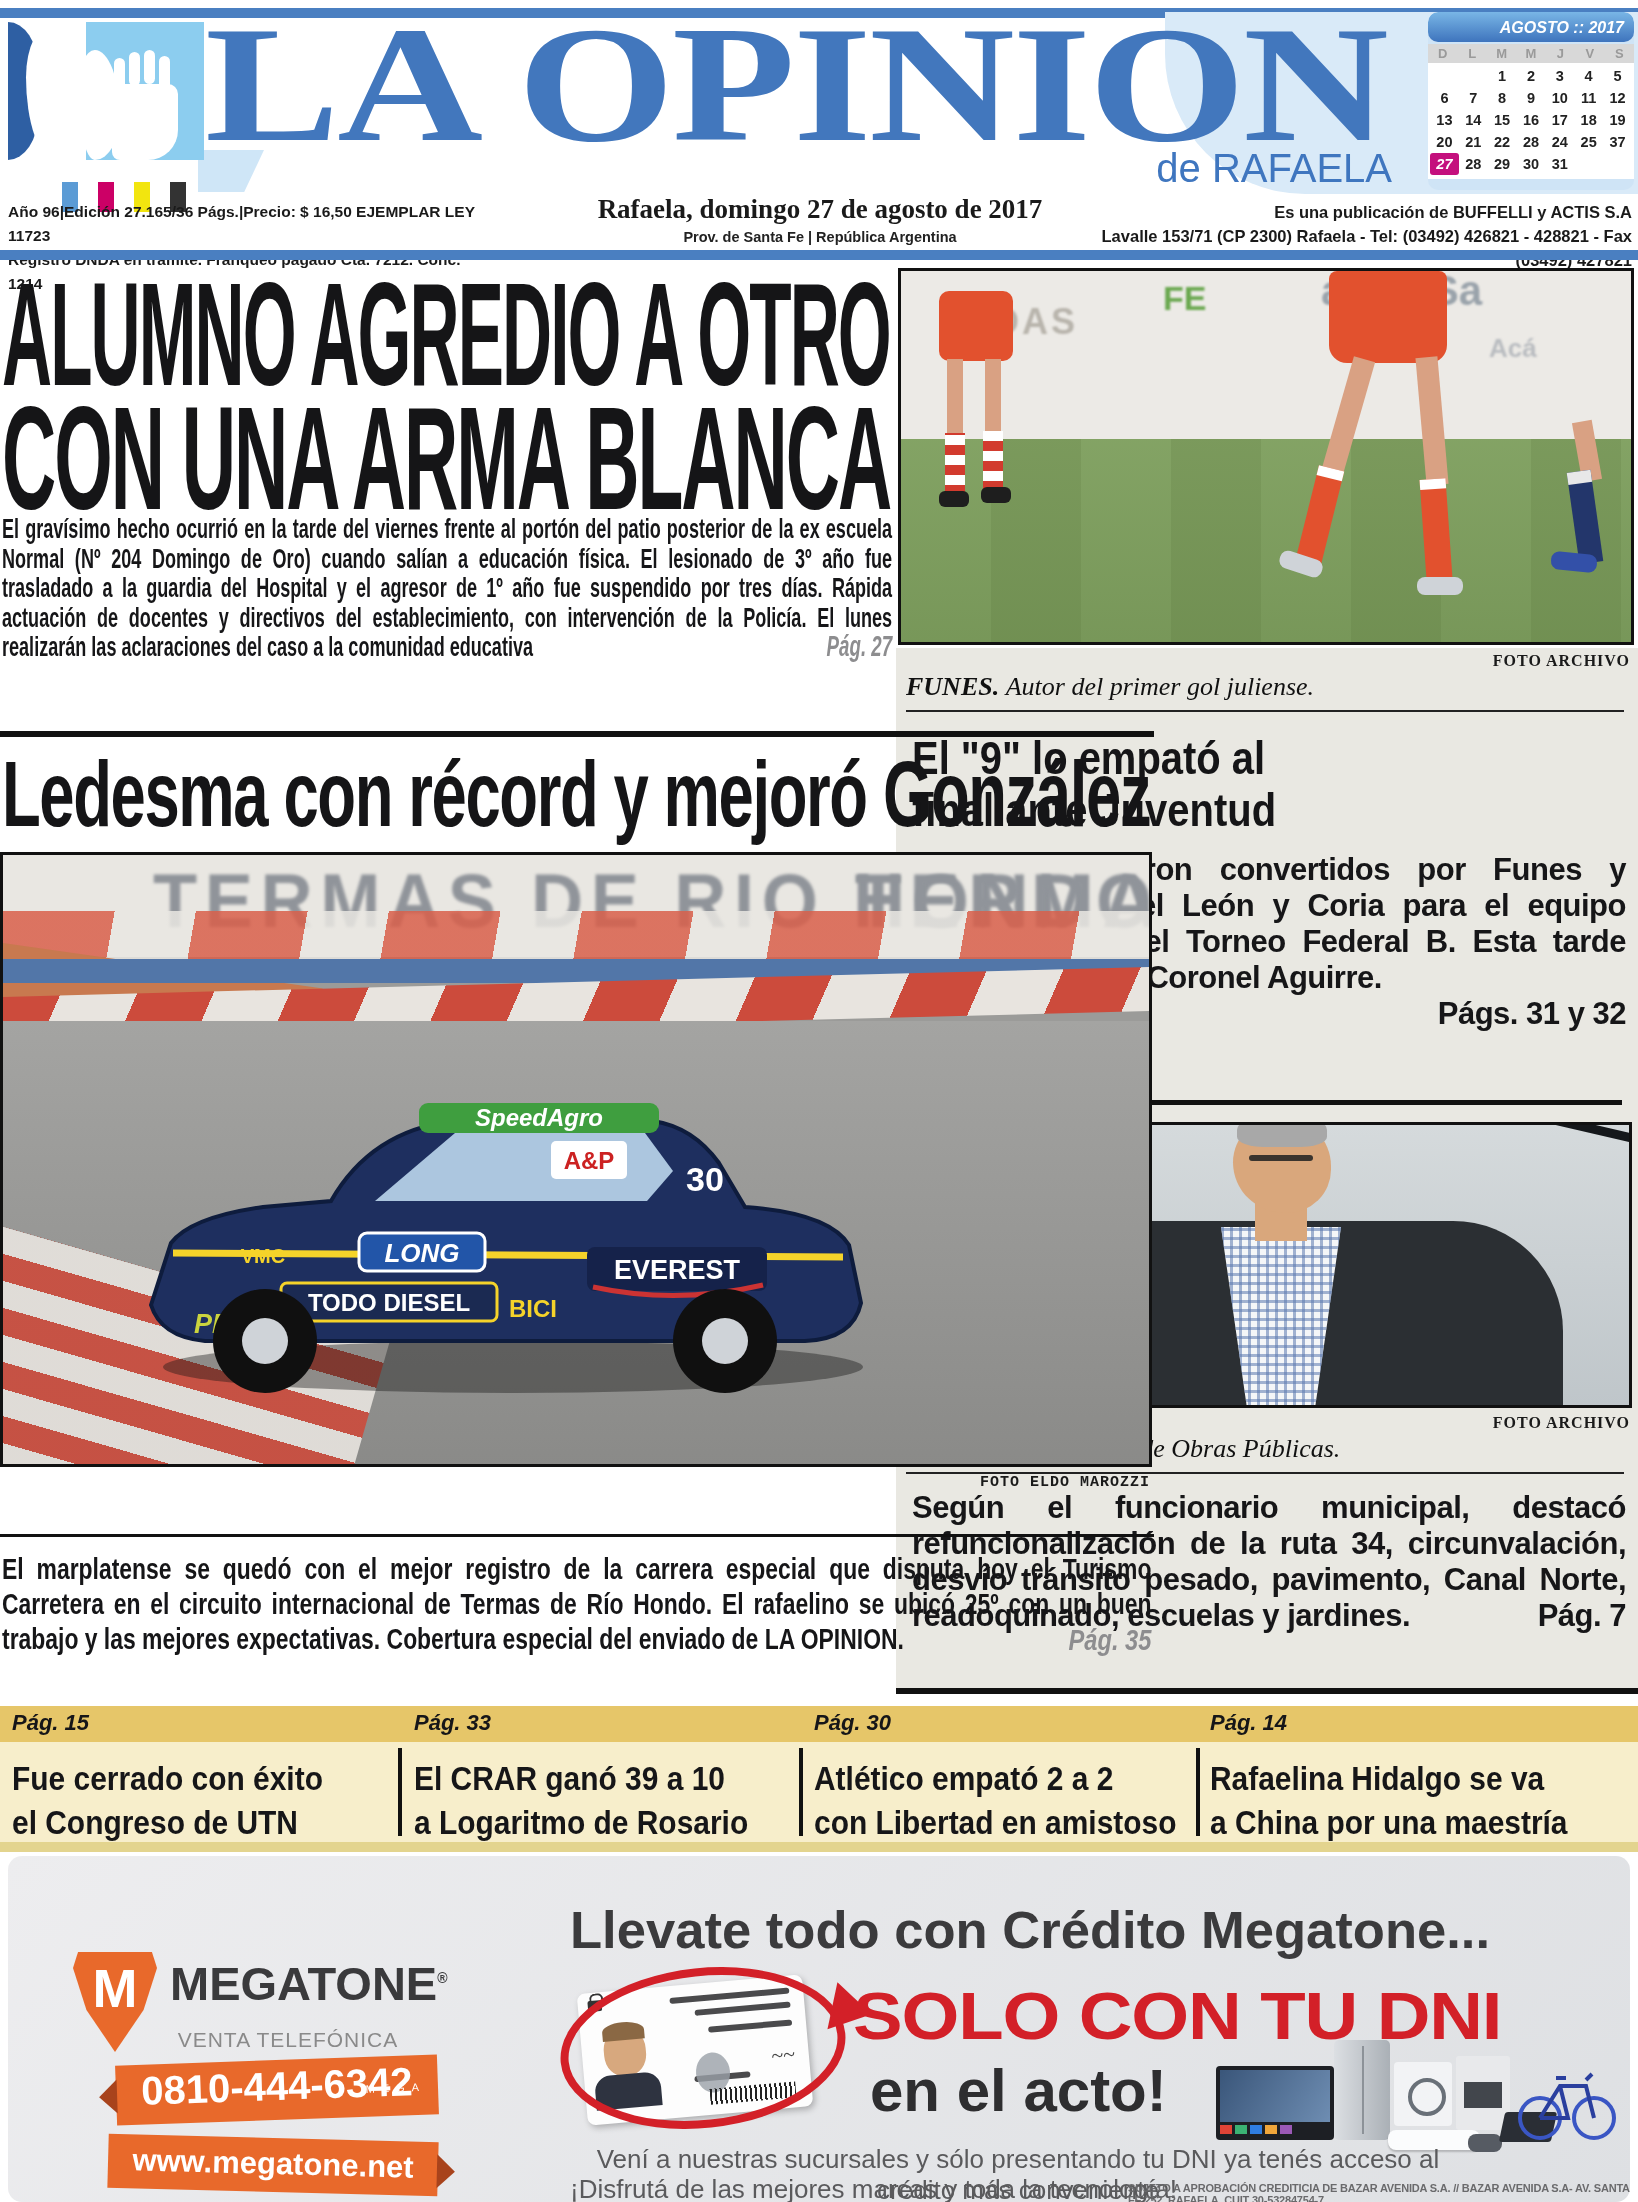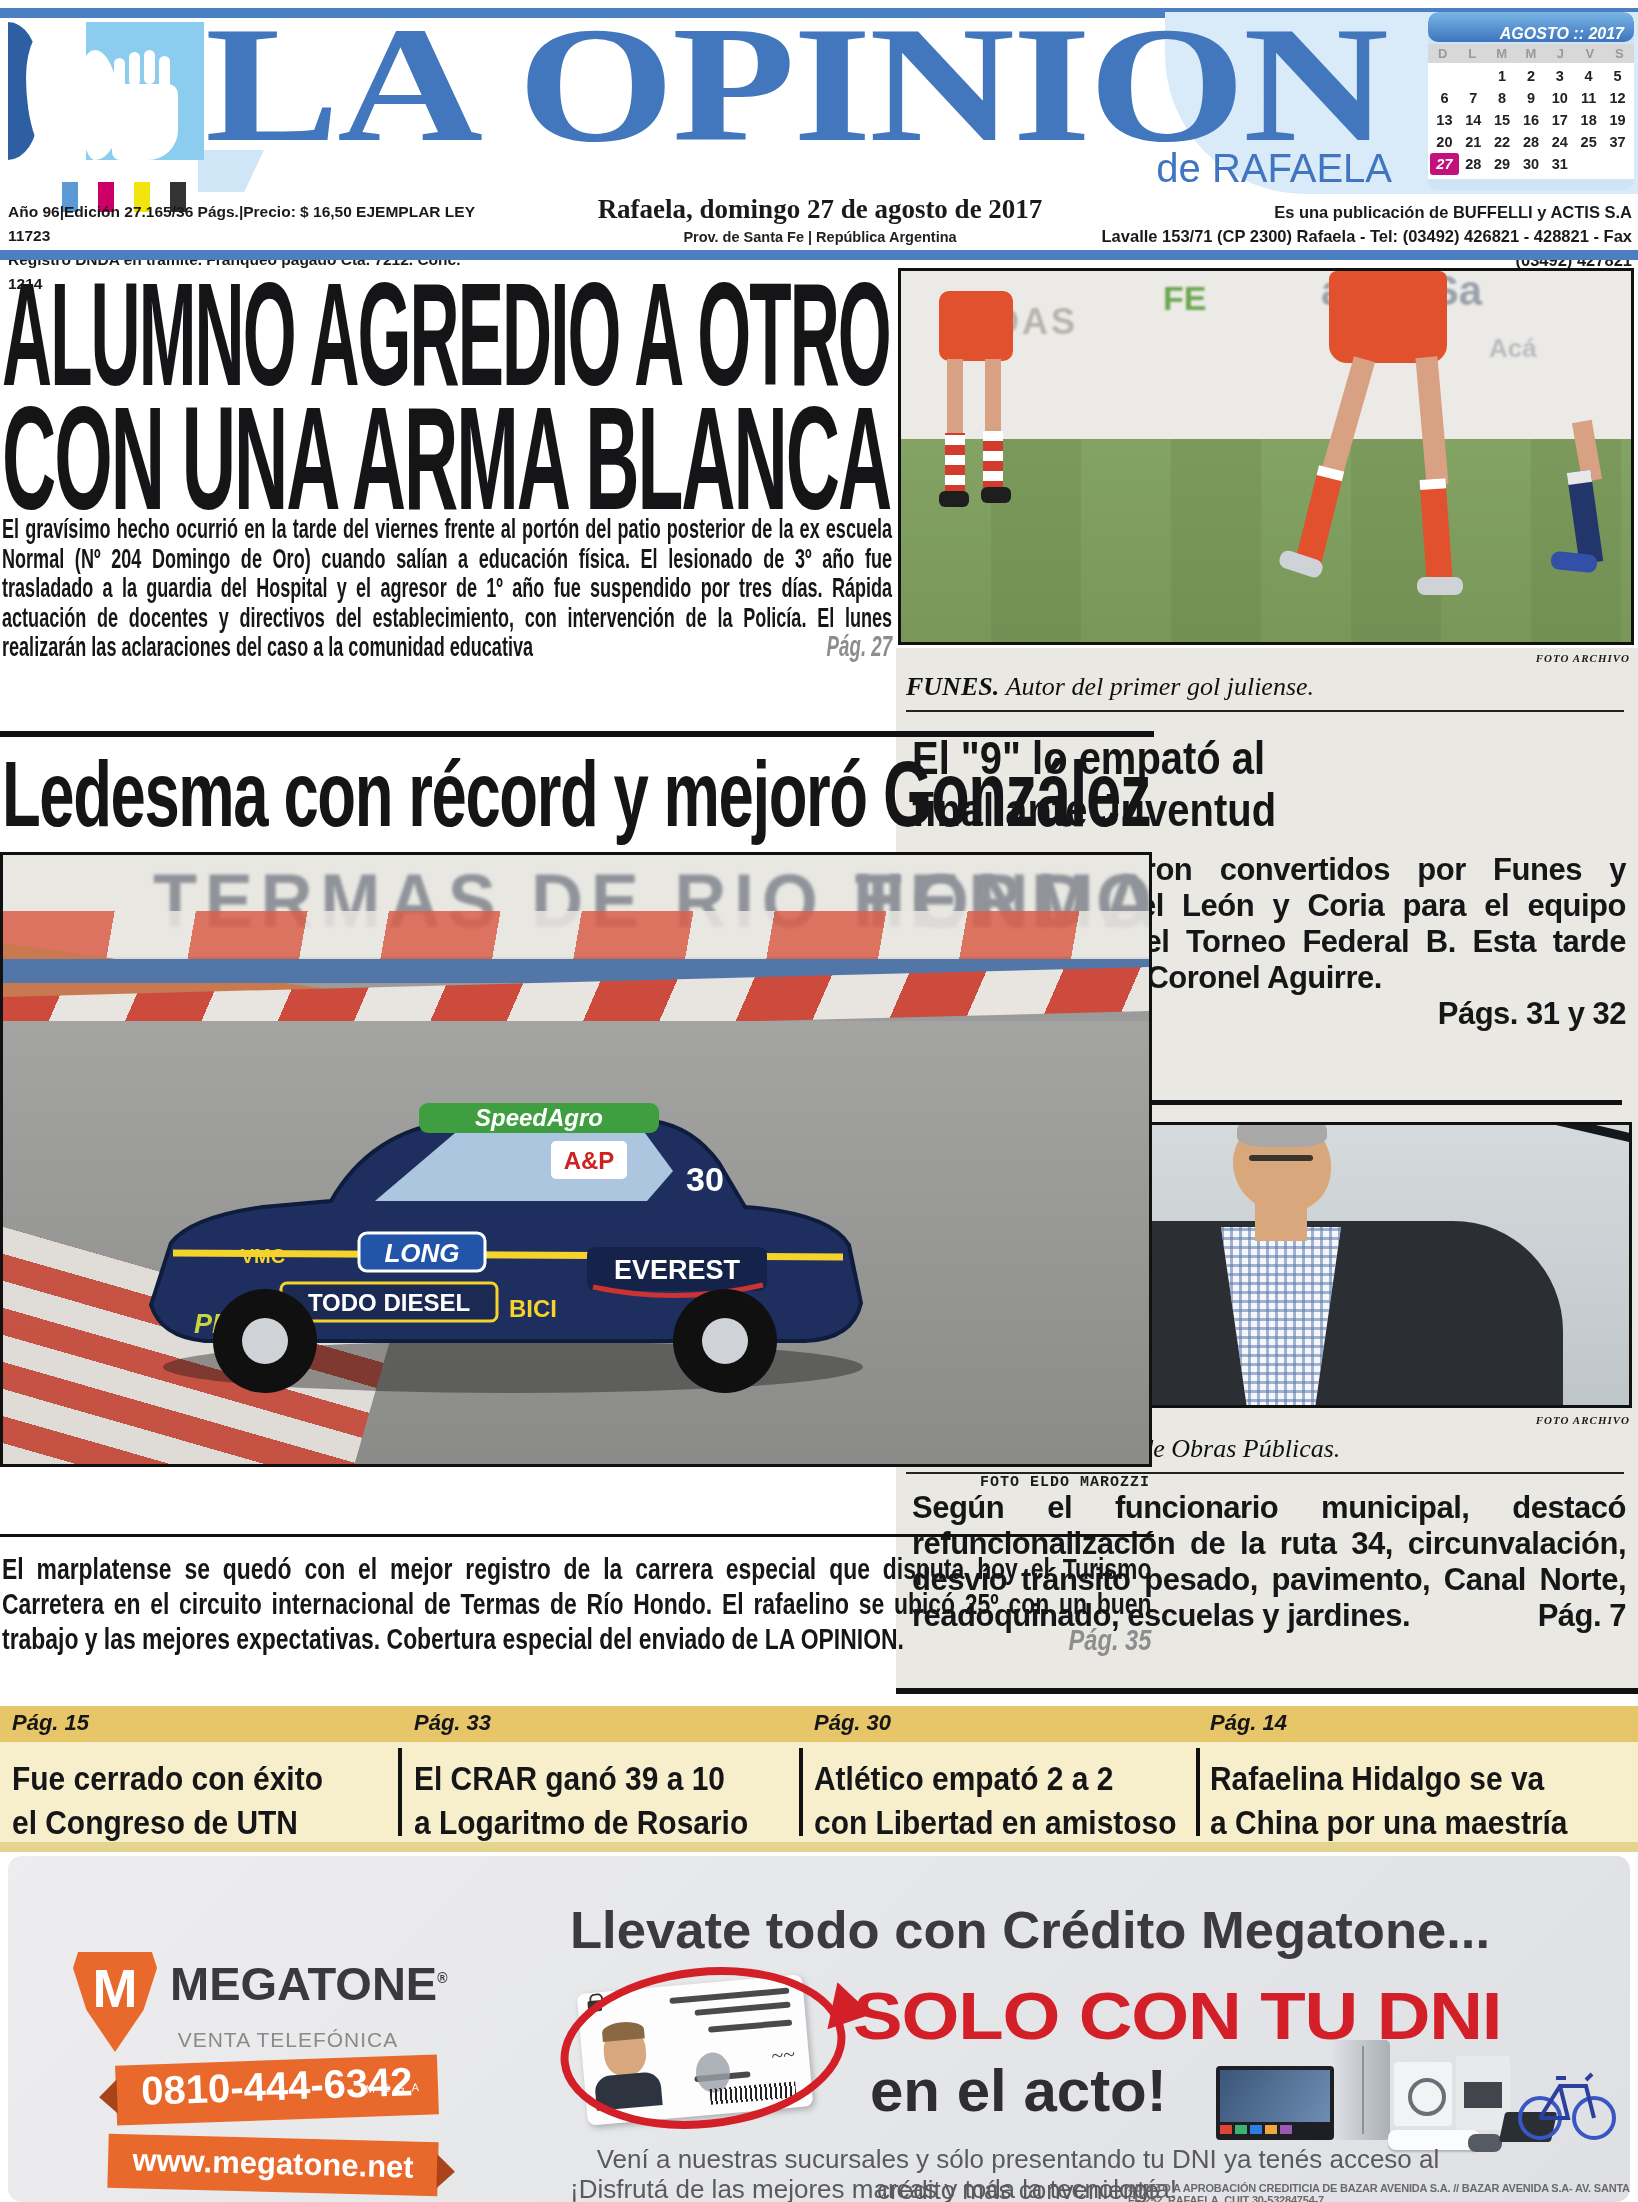--- a/index.html
+++ b/index.html
@@ -37,7 +37,7 @@
               background:#cfe4f6; border-radius:10px; overflow:hidden; }
   .cal-head { height:30px; background:linear-gradient(#79b6e6,#3e74bd); border-radius:10px;
               color:#fff; font-weight:bold; font-style:italic; font-size:16px;
-              text-align:right; padding:13px 10px 0 0; }
+              text-align:right; padding:7px 10px 0 0; }
   .cal-hrow { display:flex; background:#d8d8d8; margin-top:2px; }
   .cal-hrow span { flex:1; text-align:center; font-size:13px; font-weight:bold; color:#9a9a9a; padding:2px 0; }
   .cal-grid { display:flex; flex-wrap:wrap; background:#fff; padding:2px 2px 4px 2px; }

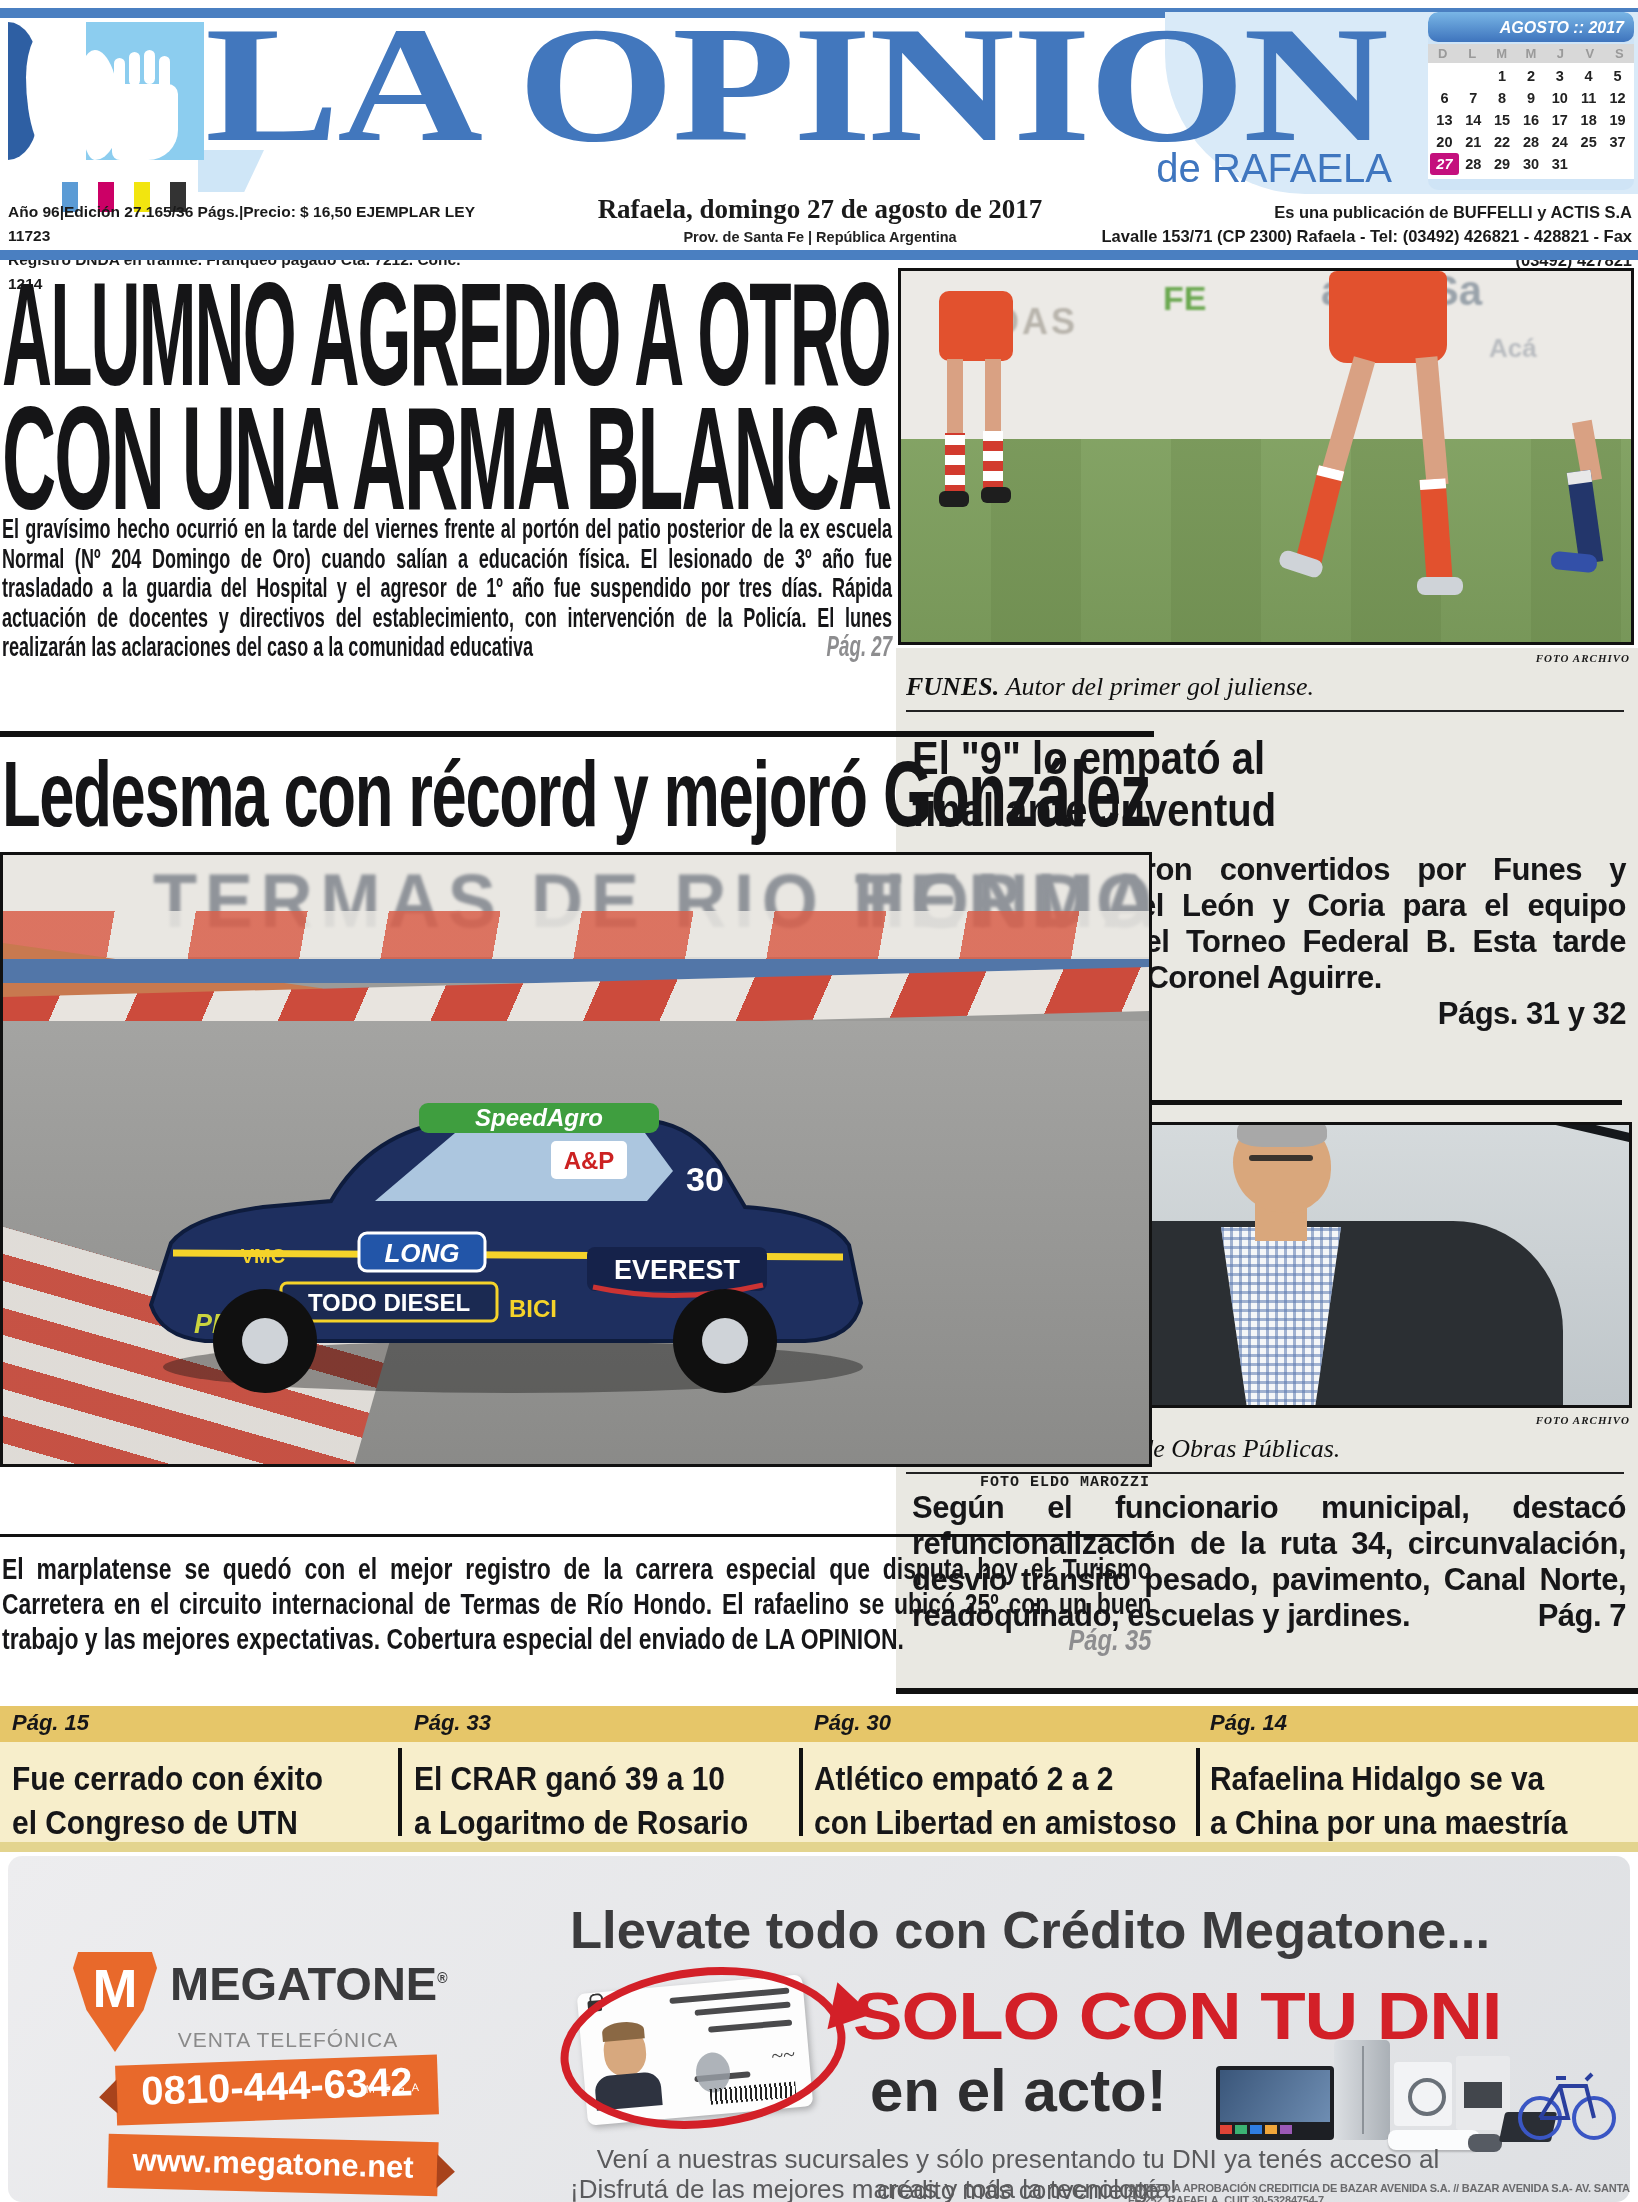--- a/index.html
+++ b/index.html
@@ -131,7 +131,7 @@
   .rpanel { position:absolute; left:896px; top:648px; width:742px; height:1046px;
             background:#e9e8e2; border-bottom:6px solid #111; }
   .rp-credit { position:absolute; right:8px; font-family:"Liberation Serif", serif;
-               font-weight:bold; font-size:11px; letter-spacing:1px;font-style:italic; }
+               font-weight:bold; font-size:16px; letter-spacing:1px; }
   .rp-cap { position:absolute; left:10px; width:720px; }
   .rp-cap .caption { font-size:26px; }
   .rp-rule-thin { position:absolute; left:10px; width:718px; height:2px; background:#222; }

